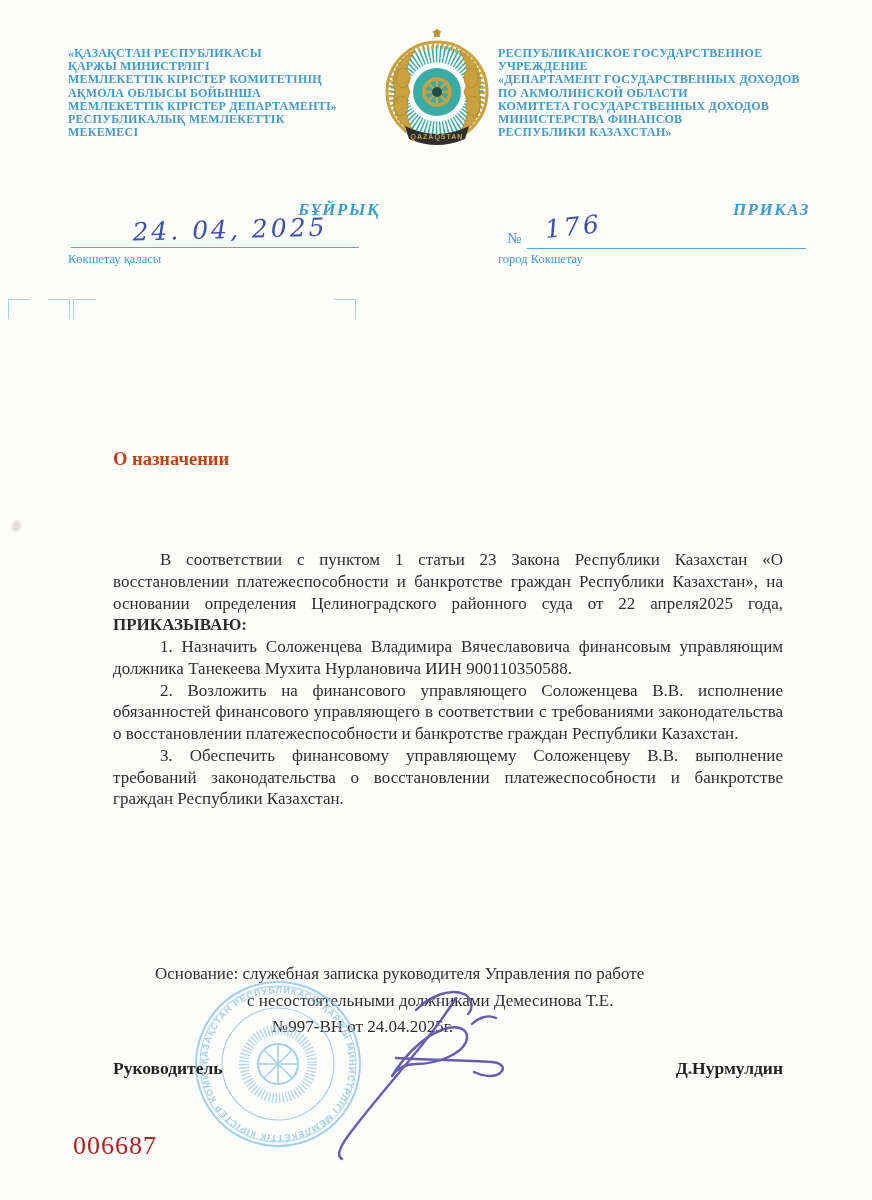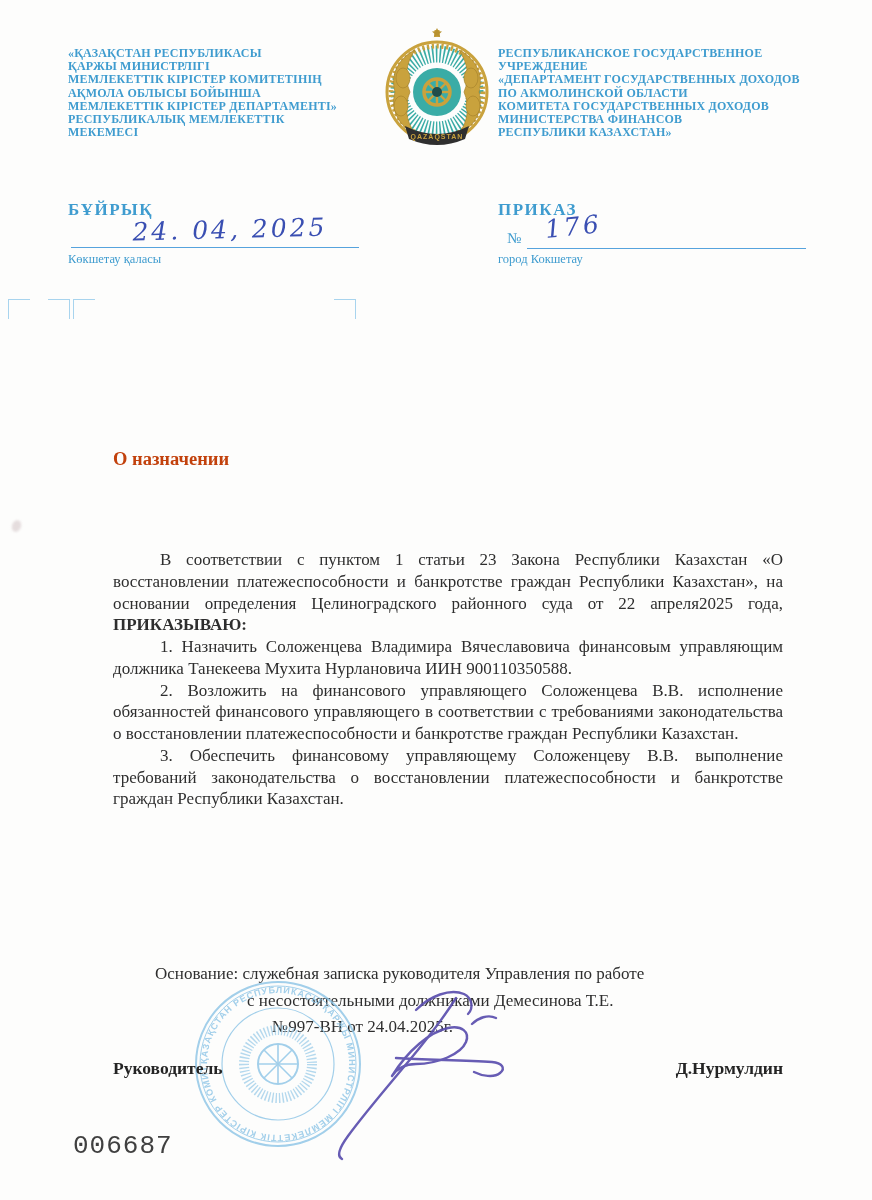--- a/index.html
+++ b/index.html
@@ -18,7 +18,7 @@
   .org-right{left:498px;}
   .emblem{position:absolute;left:381px;top:28px;width:112px;height:126px;}
   
-  .order-col{position:absolute;top:200px;width:312px;text-align:left;color:#3f9ccf;}
+  .order-col{position:absolute;top:200px;width:312px;text-align:right;color:#3f9ccf;font-style:italic;}
   .order-kk{left:68px;}
   .order-ru{left:498px;}
   .order-heading{font-weight:bold;font-size:17px;letter-spacing:1.5px;}

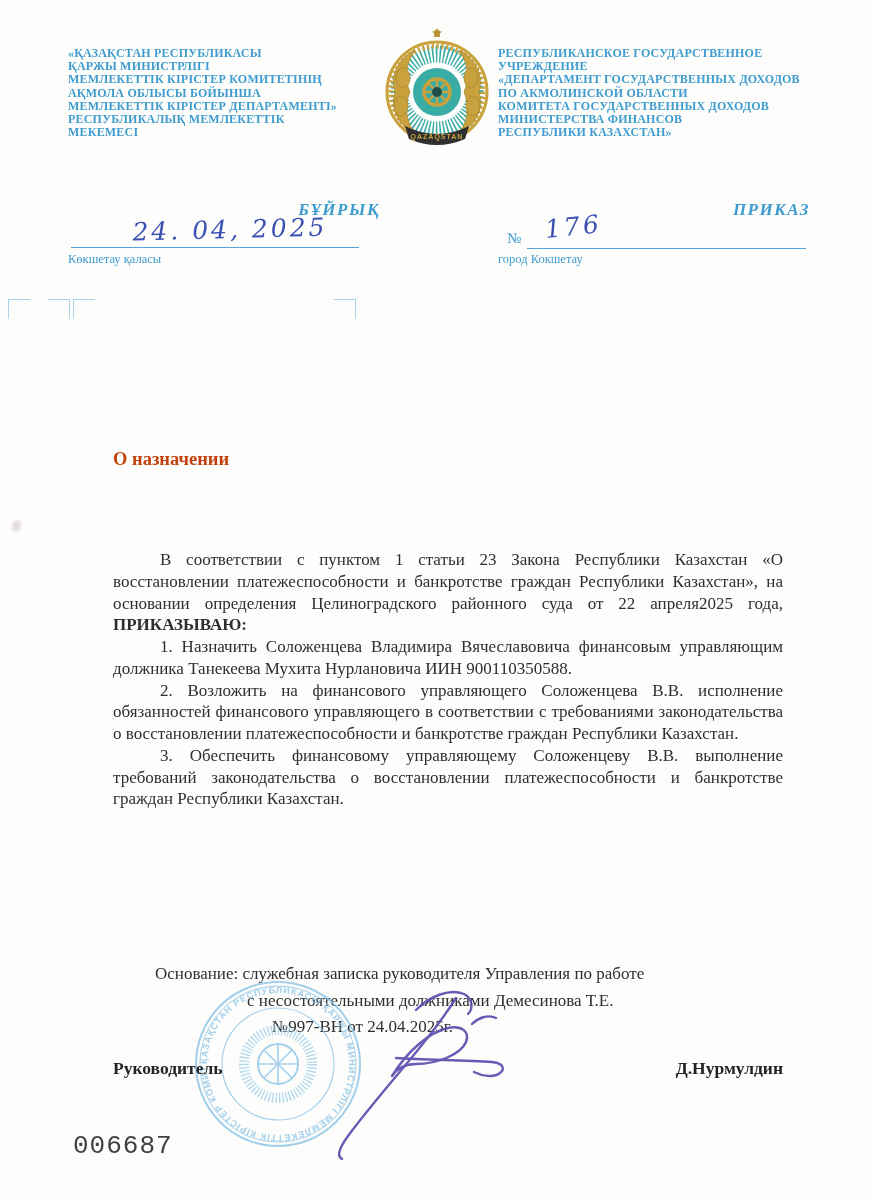--- a/index.html
+++ b/index.html
@@ -69,7 +69,7 @@
   .ink-signature{position:absolute;left:296px;top:980px;width:218px;height:192px;}
   .form-number{
     position:absolute;left:73px;top:1131px;
-    font-family:Liberation Mono, monospace;font-size:26px;color:#404040;letter-spacing:1px;
+    font-family:Liberation Serif, serif;font-size:26px;color:#b91c1c;letter-spacing:1px;
   }
 </style>
 </head>

